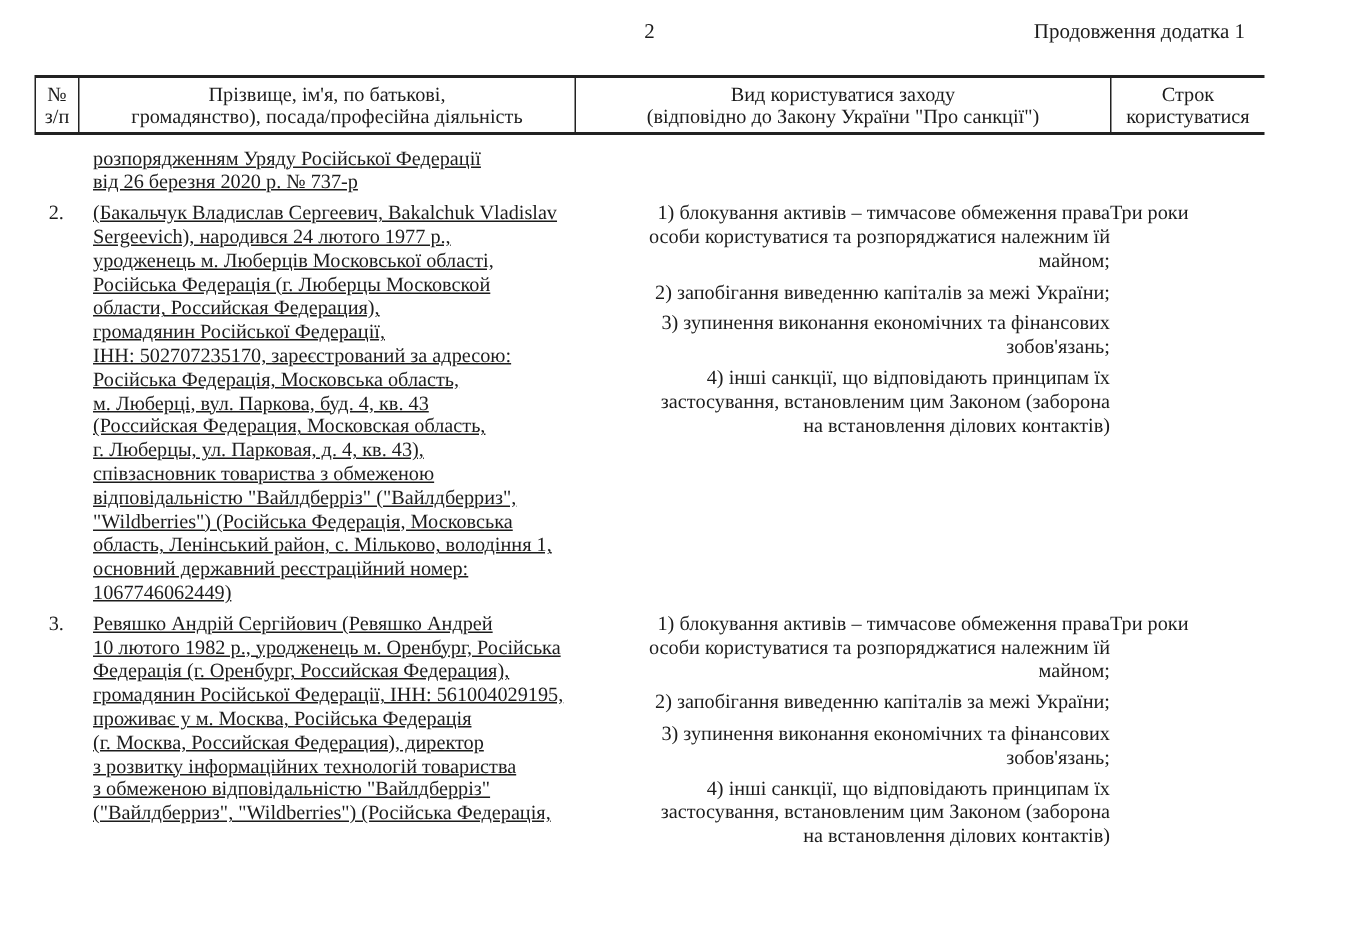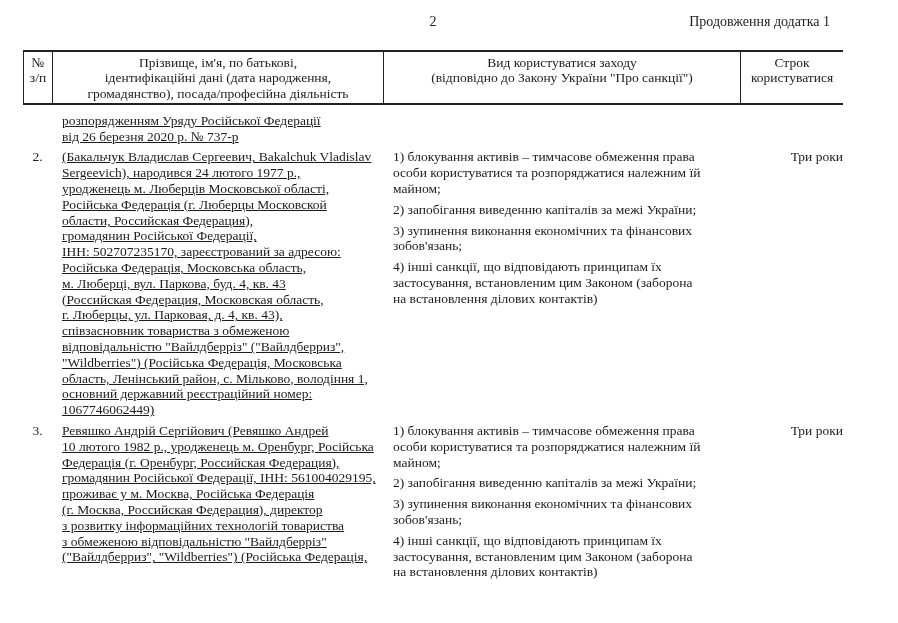--- a/index.html
+++ b/index.html
@@ -62,7 +62,6 @@
           </div>
         <div class="th col-name">
             <div class="line">Прізвище, ім'я, по батькові,</div>
-            <div class="line">ідентифікаційні дані (дата народження,</div>
             <div class="line">громадянство), посада/професійна діяльність</div>
           </div>
         <div class="th col-measure">

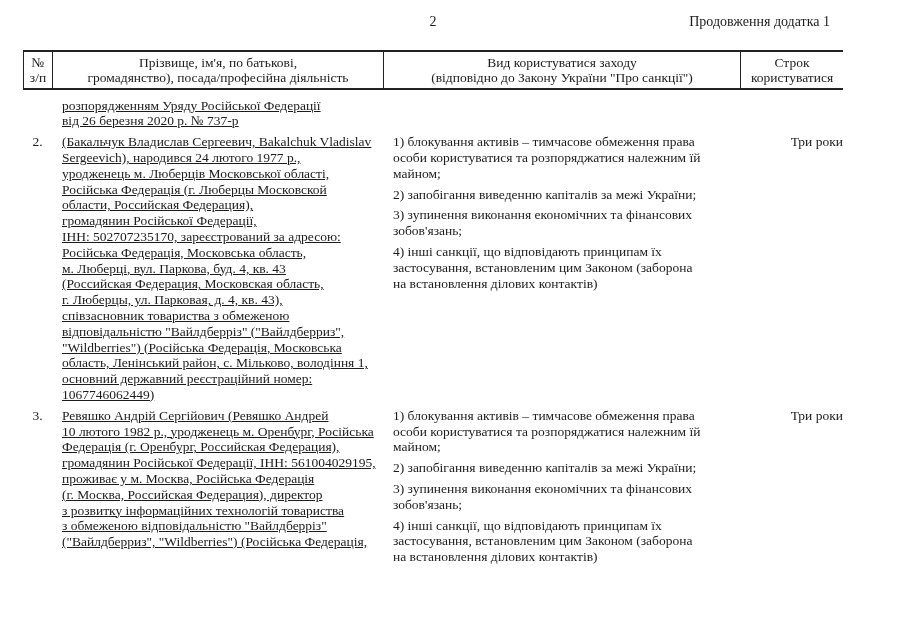--- a/index.html
+++ b/index.html
@@ -36,7 +36,7 @@
   .td { font-size:13.5px; line-height:15.8px; }
   .td.col-num { text-align:center; }
   .td.col-name { padding-left:10px;text-decoration:underline; }
-  .td.col-measure { padding-left:10px; }
+  .td.col-measure { padding-left:10px;text-align:right; }
   .td.col-term { text-align:right; }
   .line { white-space:nowrap; }
   .td .para { margin-bottom:5px; }

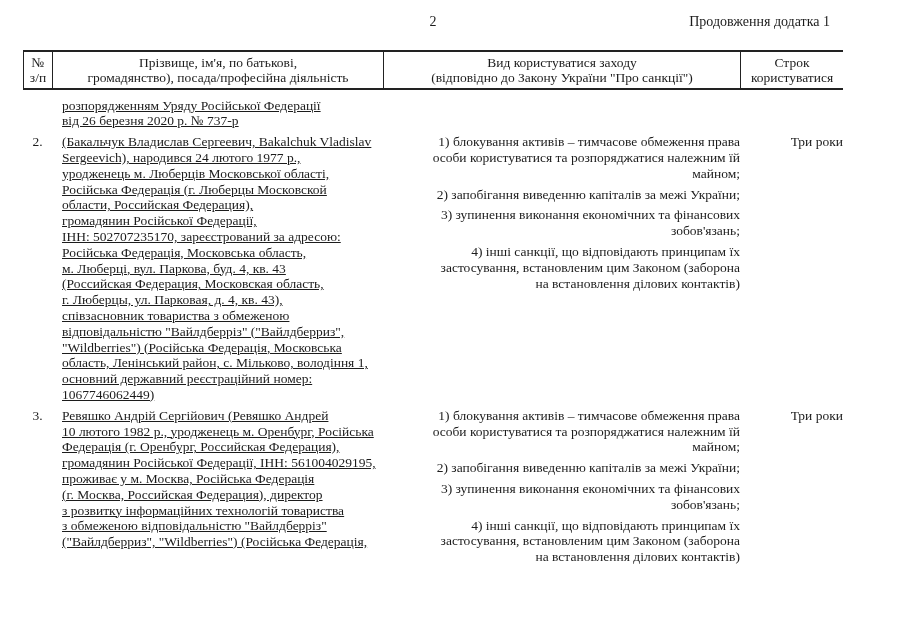--- a/index.html
+++ b/index.html
@@ -37,7 +37,7 @@
   .td.col-num { text-align:center; }
   .td.col-name { padding-left:10px;text-decoration:underline; }
   .td.col-measure { padding-left:10px;text-align:right; }
-  .td.col-term { text-align:right; }
+  .td.col-term { text-align:left; }
   .line { white-space:nowrap; }
   .td .para { margin-bottom:5px; }
   .td .para:last-child { margin-bottom:0; }

